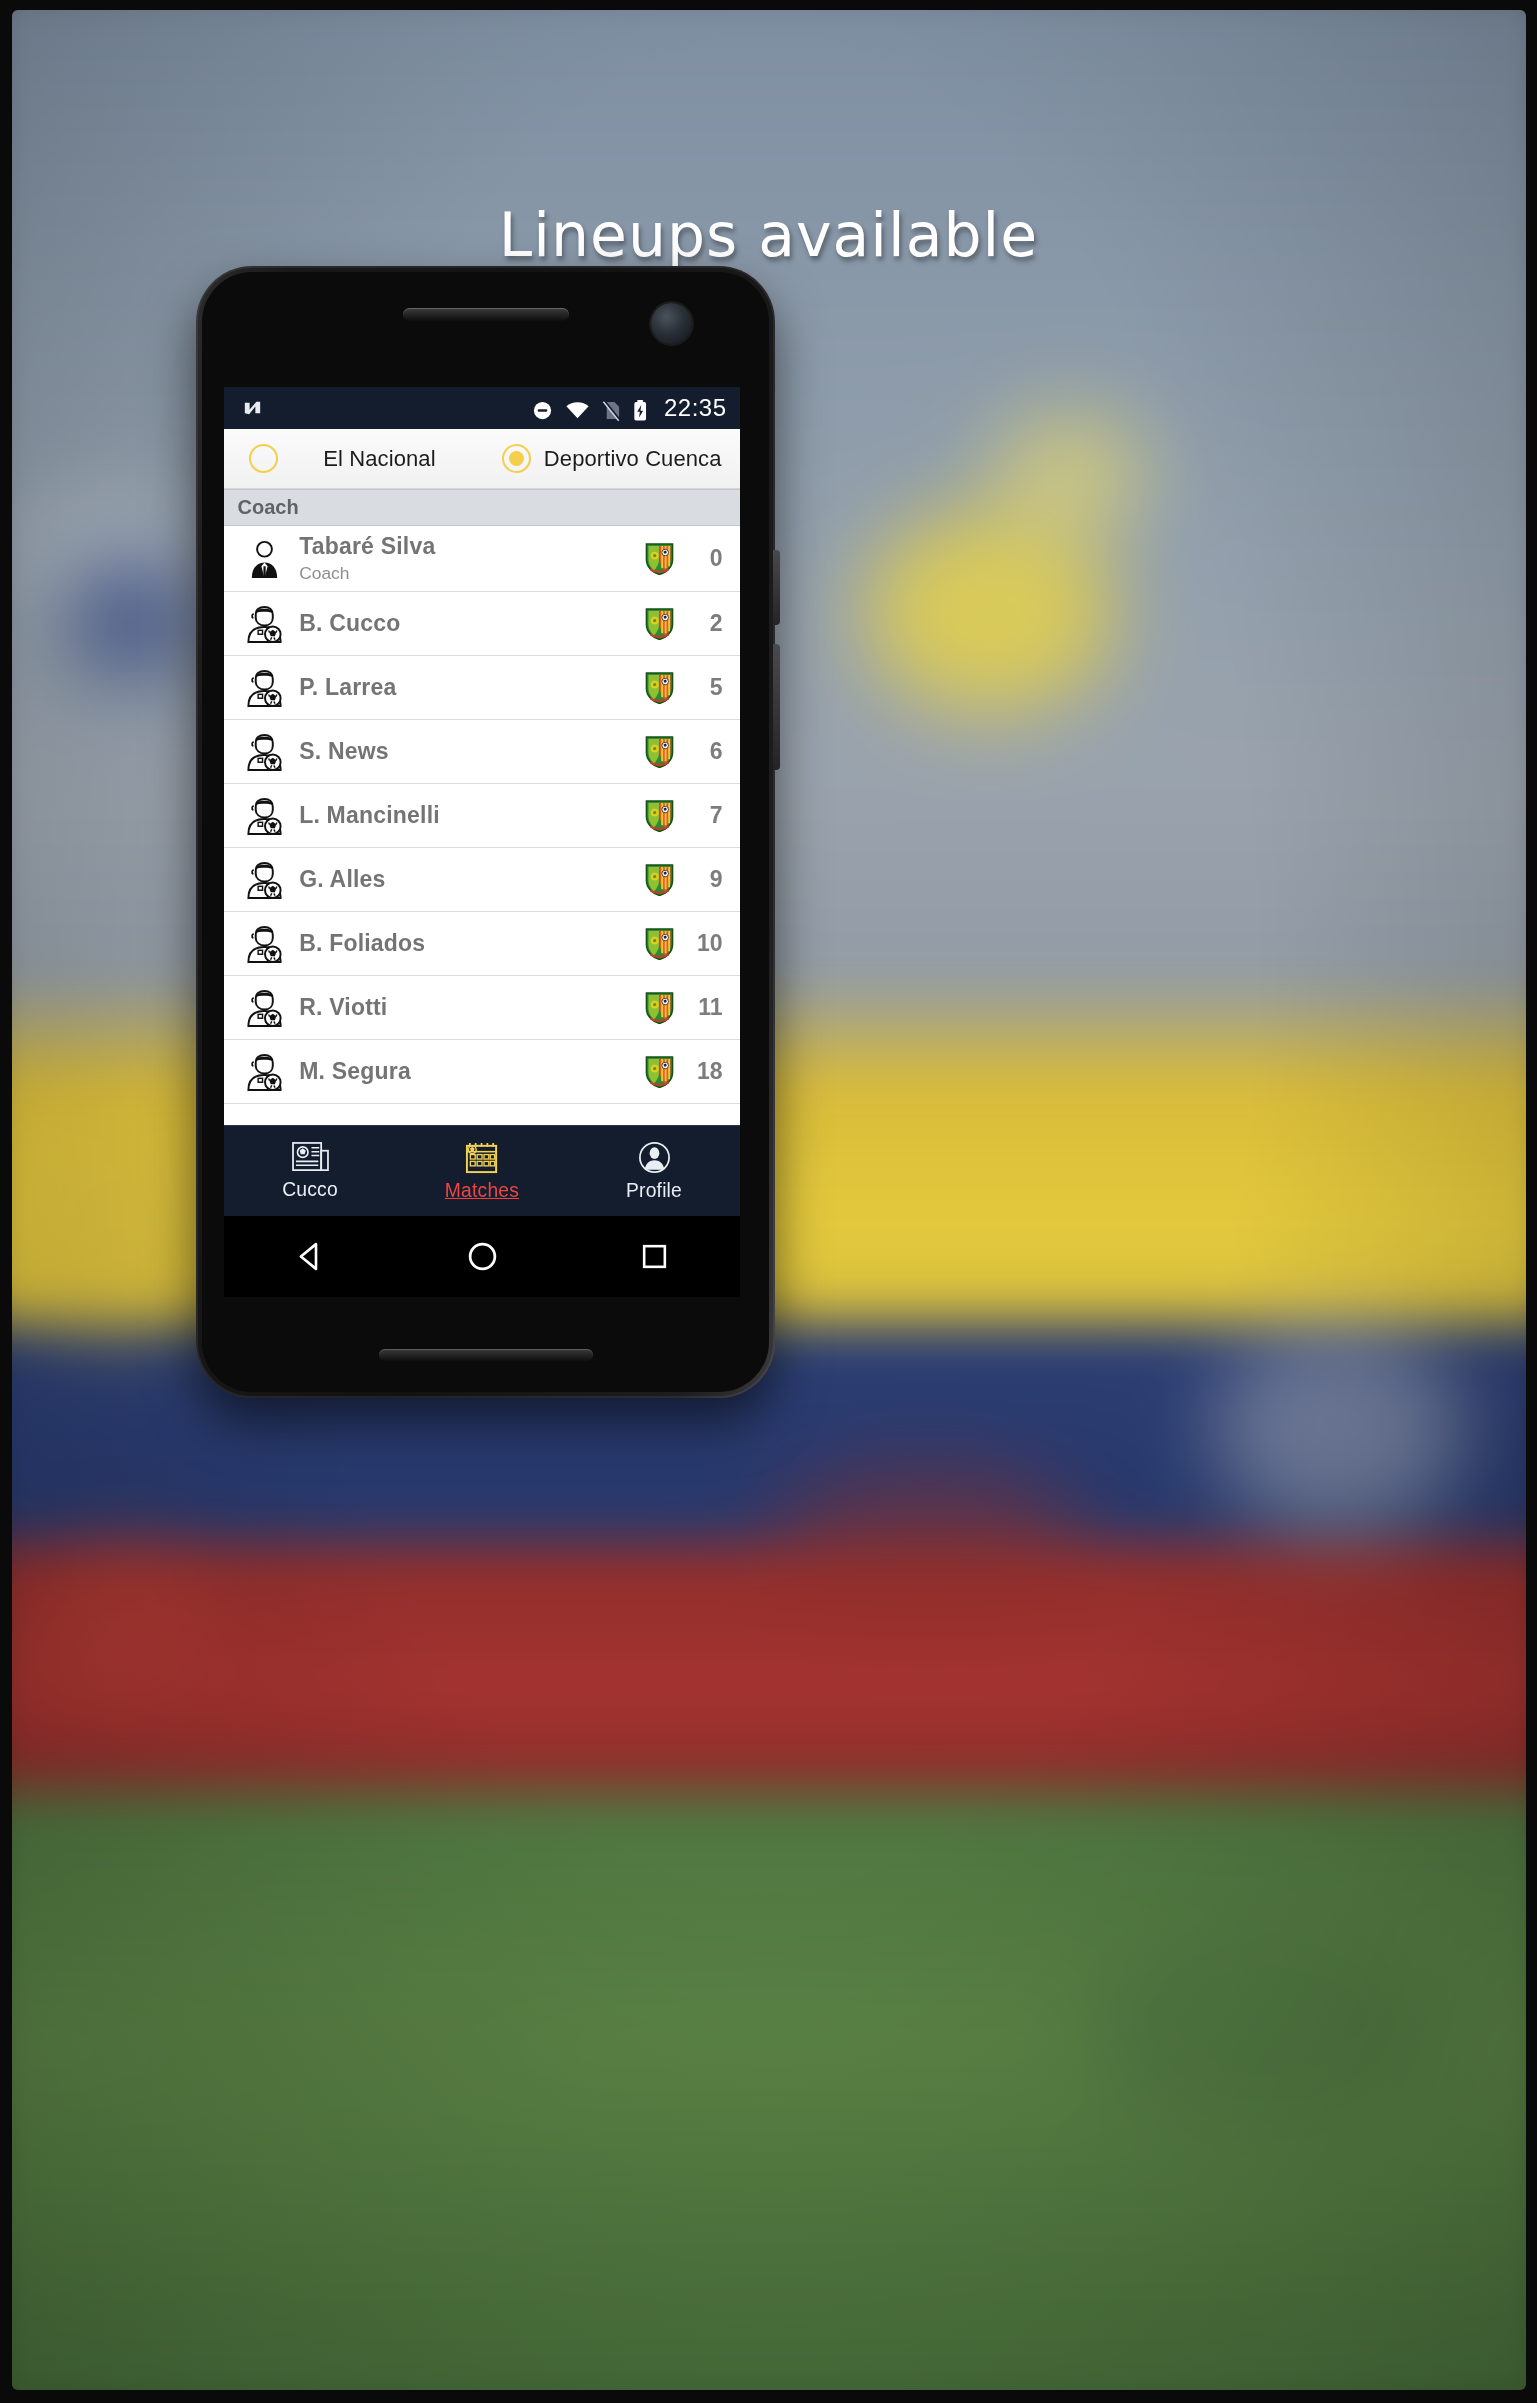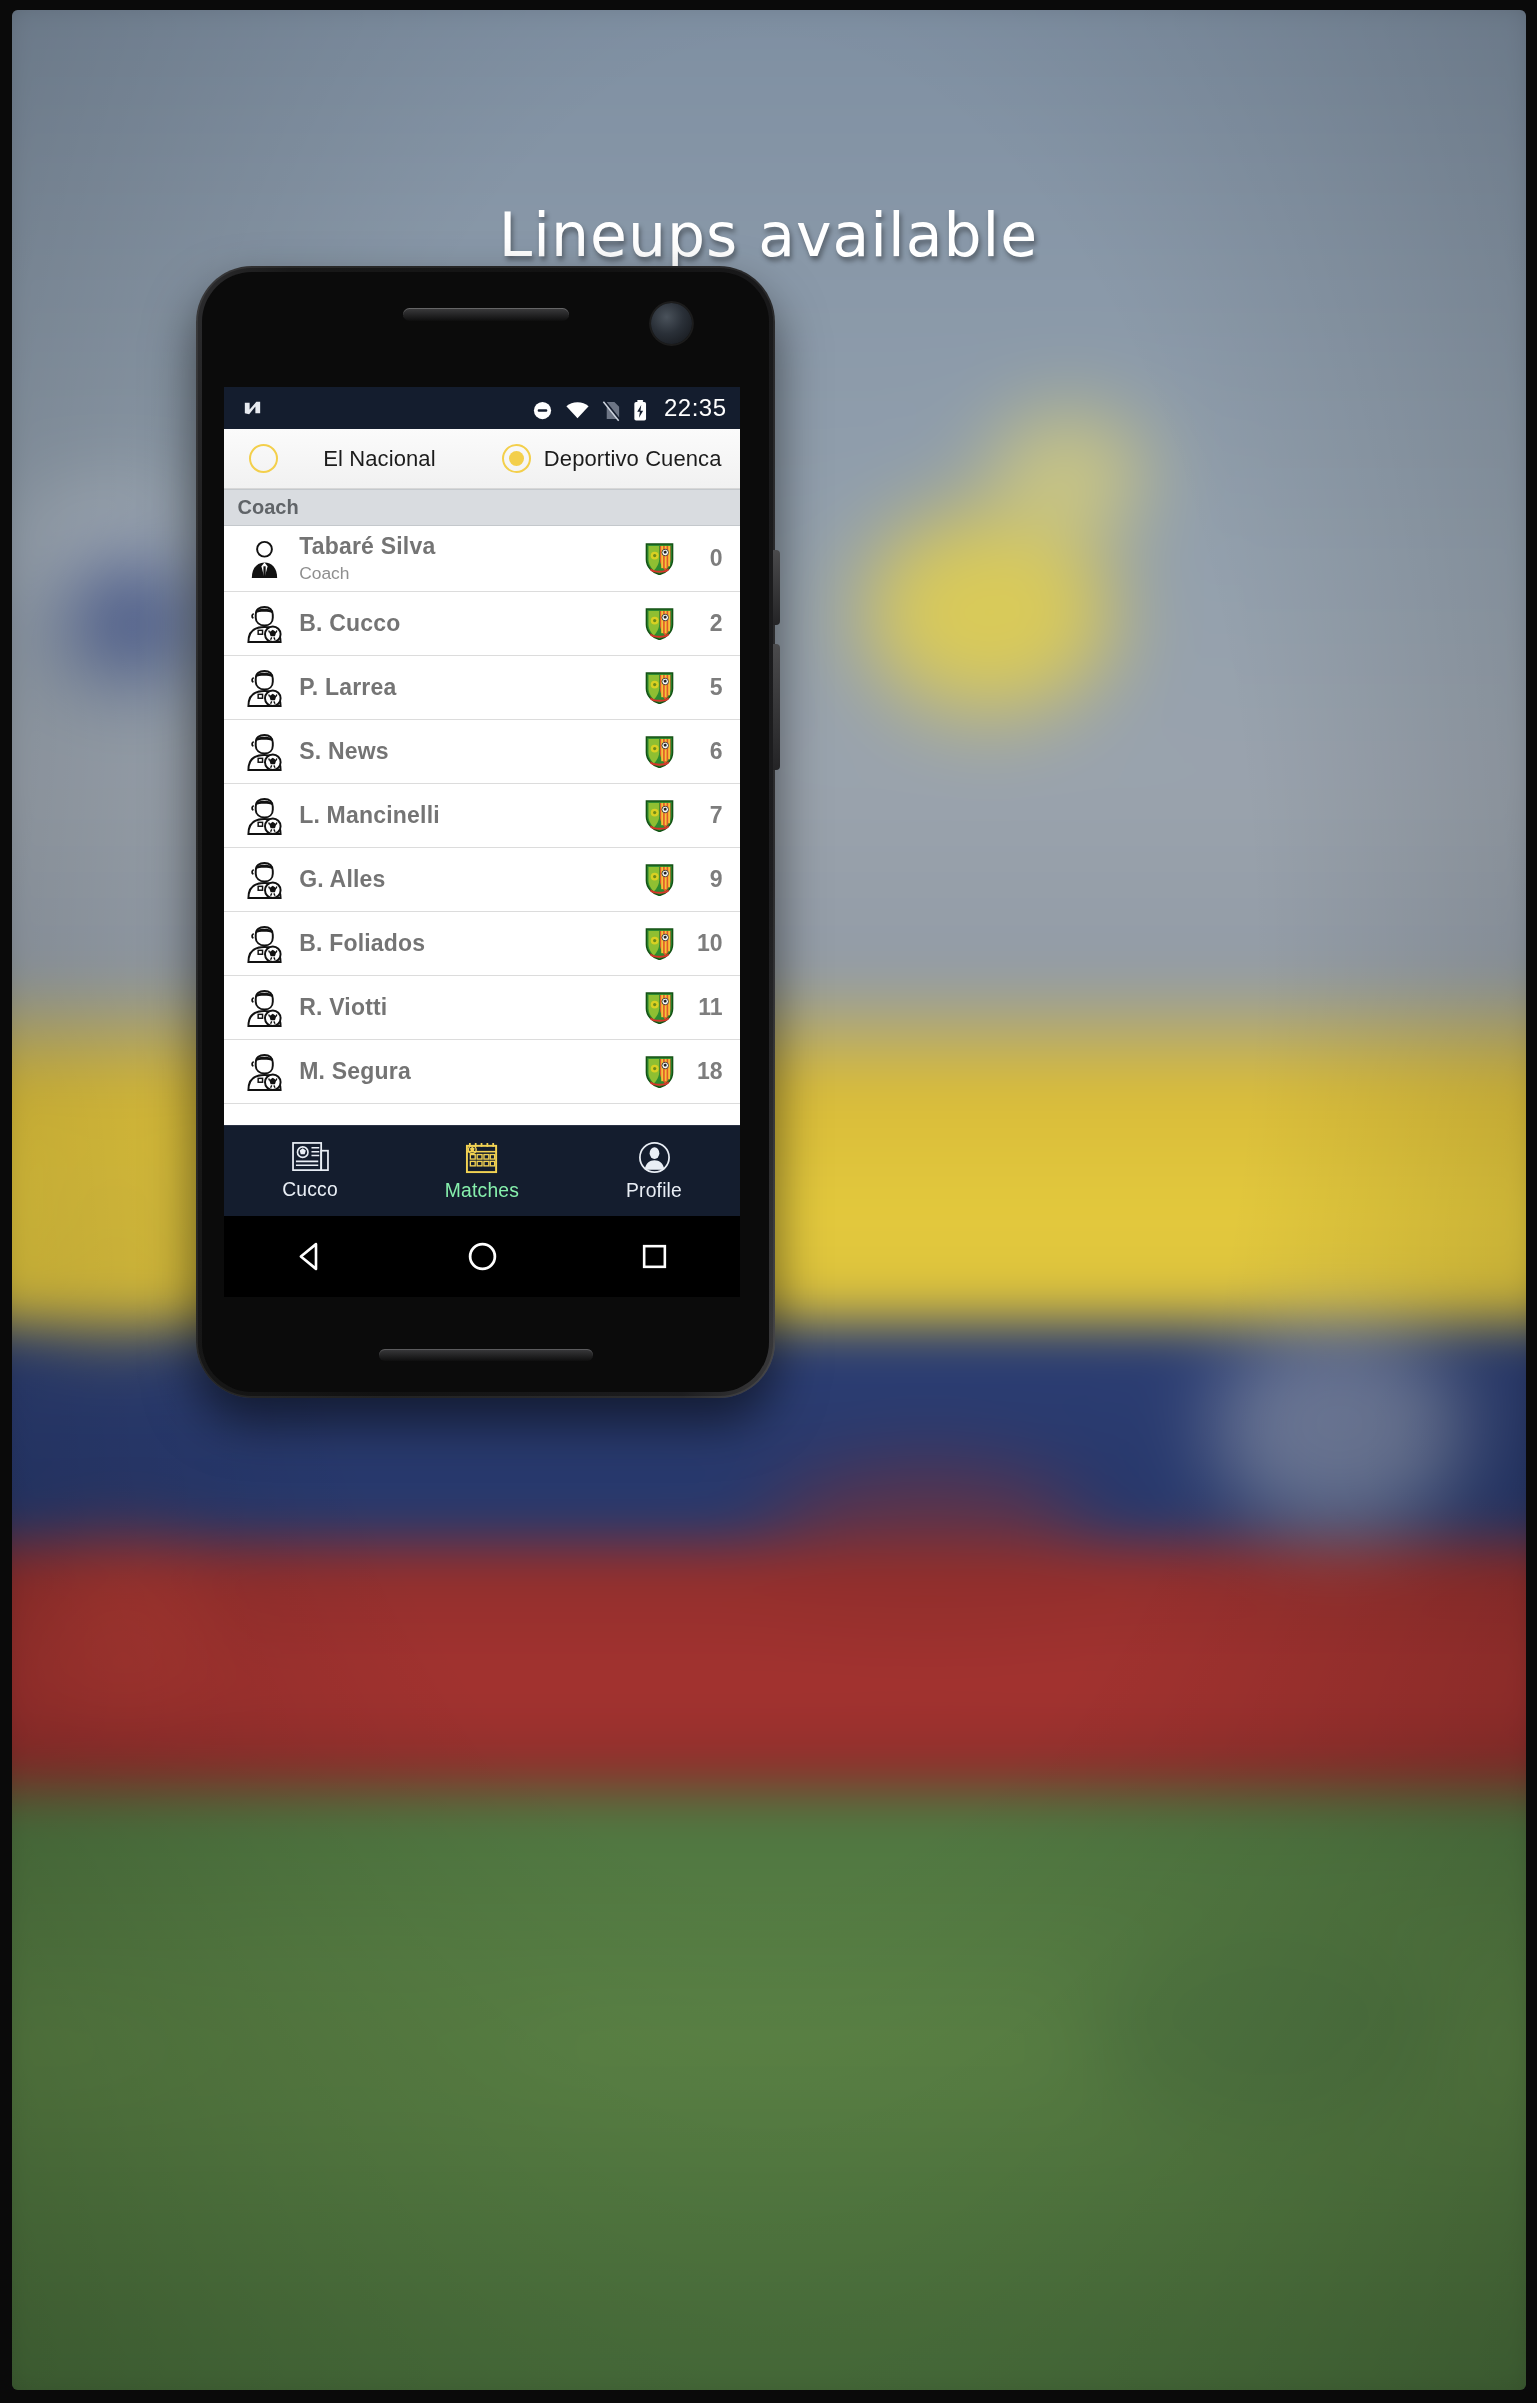--- a/index.html
+++ b/index.html
@@ -223,7 +223,7 @@
     align-items:center; justify-content:center; gap: 4.8px;
   }
   .nav-label { font-size: 19.3px; color: #e9eef5; letter-spacing: 0.2px; }
-  .nav-item.active .nav-label { color: #86efac; }
+  .nav-item.active .nav-label { color: #ef4444; text-decoration: underline; }
 
   
   .android-nav {

